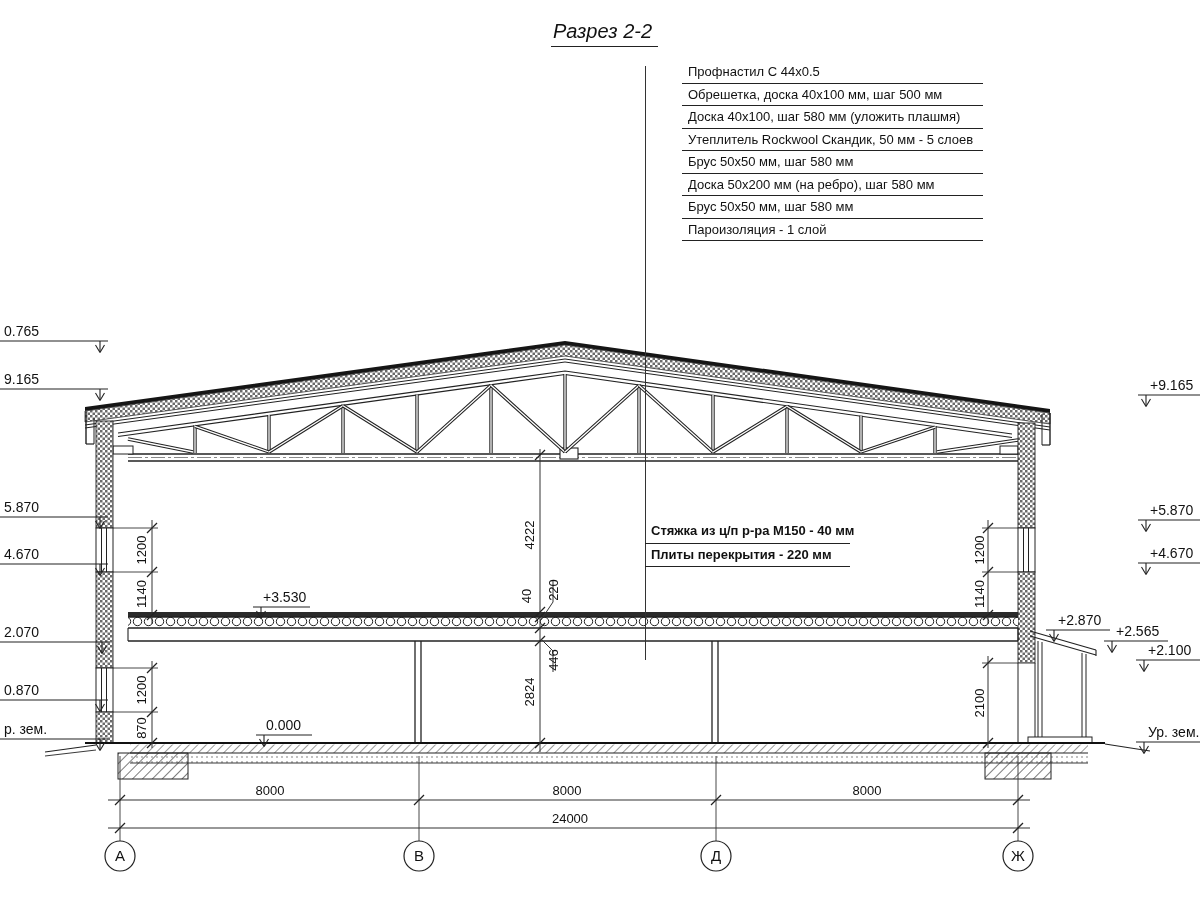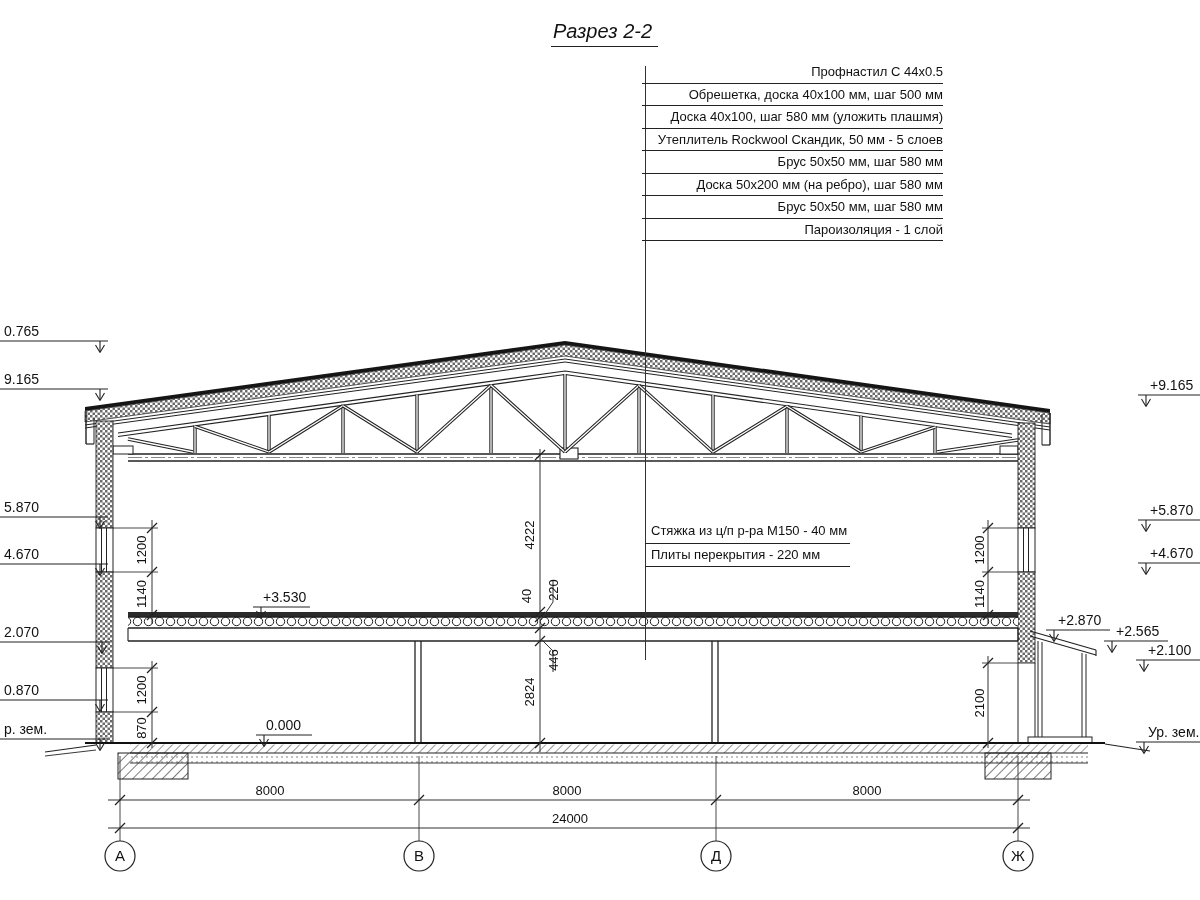--- a/index.html
+++ b/index.html
@@ -8,7 +8,7 @@
   .stage svg{position:absolute;left:0;top:0;}
   .title{position:absolute;left:507px;top:20px;font-size:20px;font-style:italic;
          border-bottom:1.6px solid #222;padding:0 6px 3px 2px;white-space:nowrap;margin-left:44px;}
-  .callouts{position:absolute;left:642px;top:61px;width:301px;text-align:right;}
+  .callouts{position:absolute;left:682px;top:61px;width:301px;}
   .co{height:21.5px;line-height:21.5px;border-bottom:1px solid #222;font-size:13px;
       padding-left:6px;white-space:nowrap;}
   .fcallouts{position:absolute;left:645px;top:520px;width:205px;}

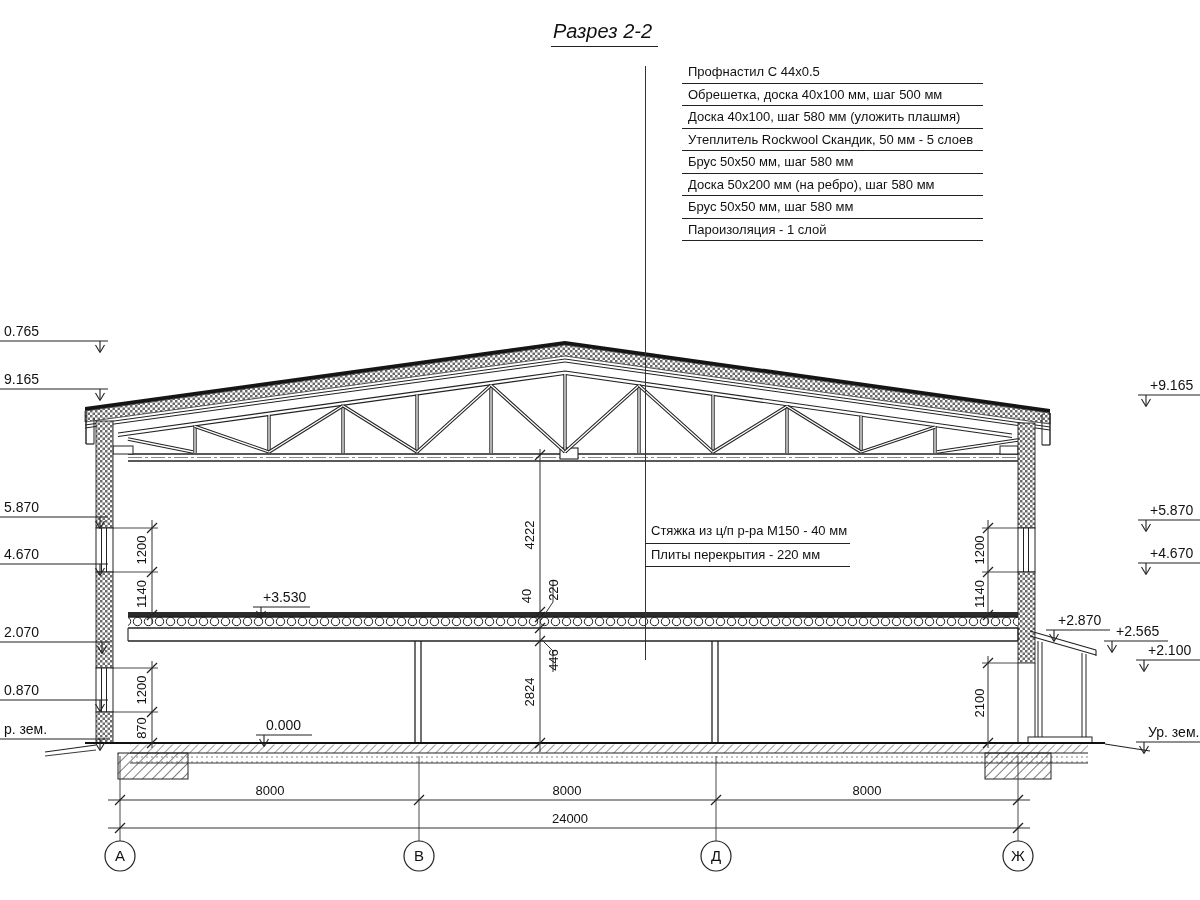--- a/index.html
+++ b/index.html
@@ -13,7 +13,7 @@
       padding-left:6px;white-space:nowrap;}
   .fcallouts{position:absolute;left:645px;top:520px;width:205px;}
   .fco{height:22.5px;line-height:22.5px;border-bottom:1px solid #222;font-size:13px;
-      padding-left:6px;white-space:nowrap;}
+      padding-left:6px;white-space:nowrap;font-weight:bold;}
   text{font-family:"Liberation Sans", sans-serif;fill:#111;}
   .dim{font-size:13px;}
   .elev{font-size:14px;}

